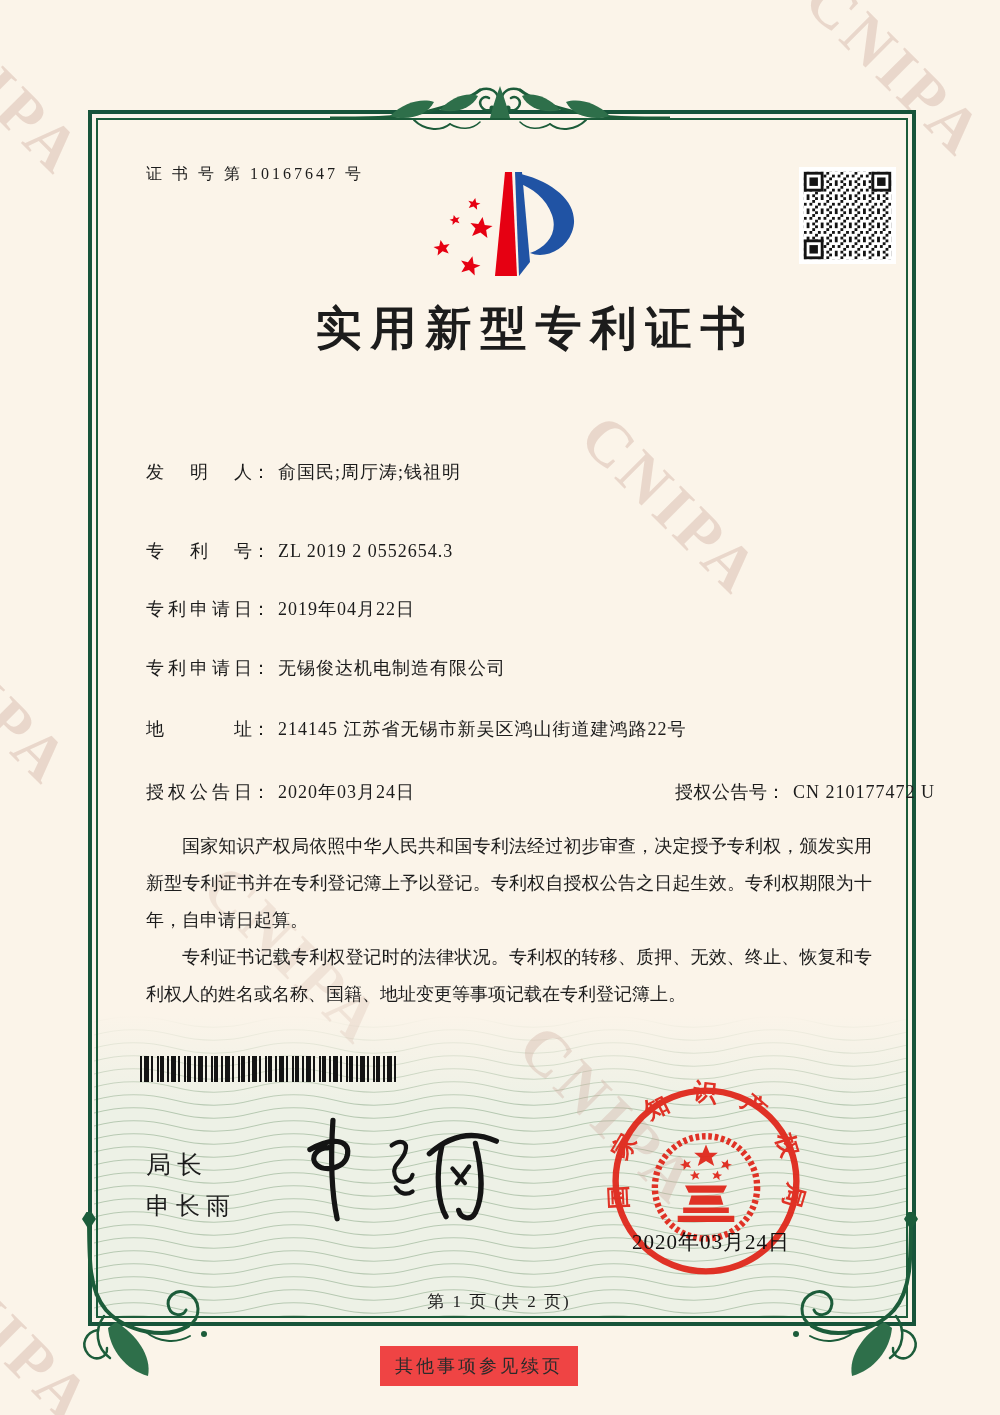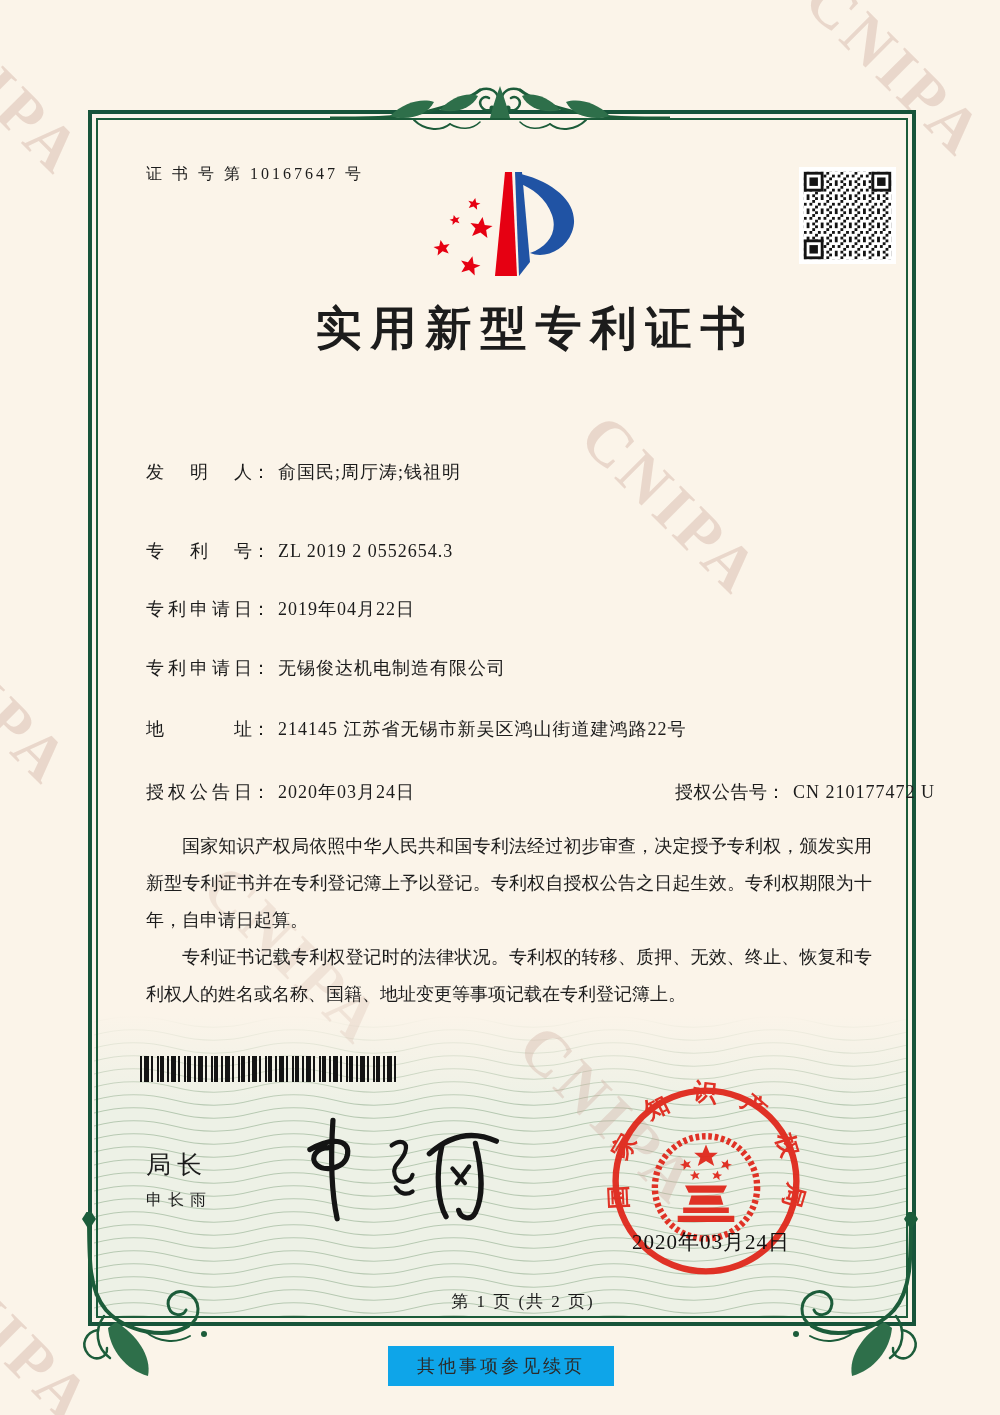--- a/index.html
+++ b/index.html
@@ -84,7 +84,7 @@
       #141414 20px 24px,transparent 24px 27px);
   }
   .signer-title{position:absolute;left:146px;top:1148px;font-size:25px;letter-spacing:6px;z-index:10;}
-  .signer-name{position:absolute;left:146px;top:1190px;font-size:16px;letter-spacing:6px;z-index:10;}
+  .signer-name{position:absolute;left:146px;top:1190px;font-size:24px;letter-spacing:6px;z-index:10;}
   .signature{position:absolute;left:295px;top:1114px;z-index:10;}
   .seal{position:absolute;left:601px;top:1076px;z-index:9;opacity:.95;}
   .seal-date{

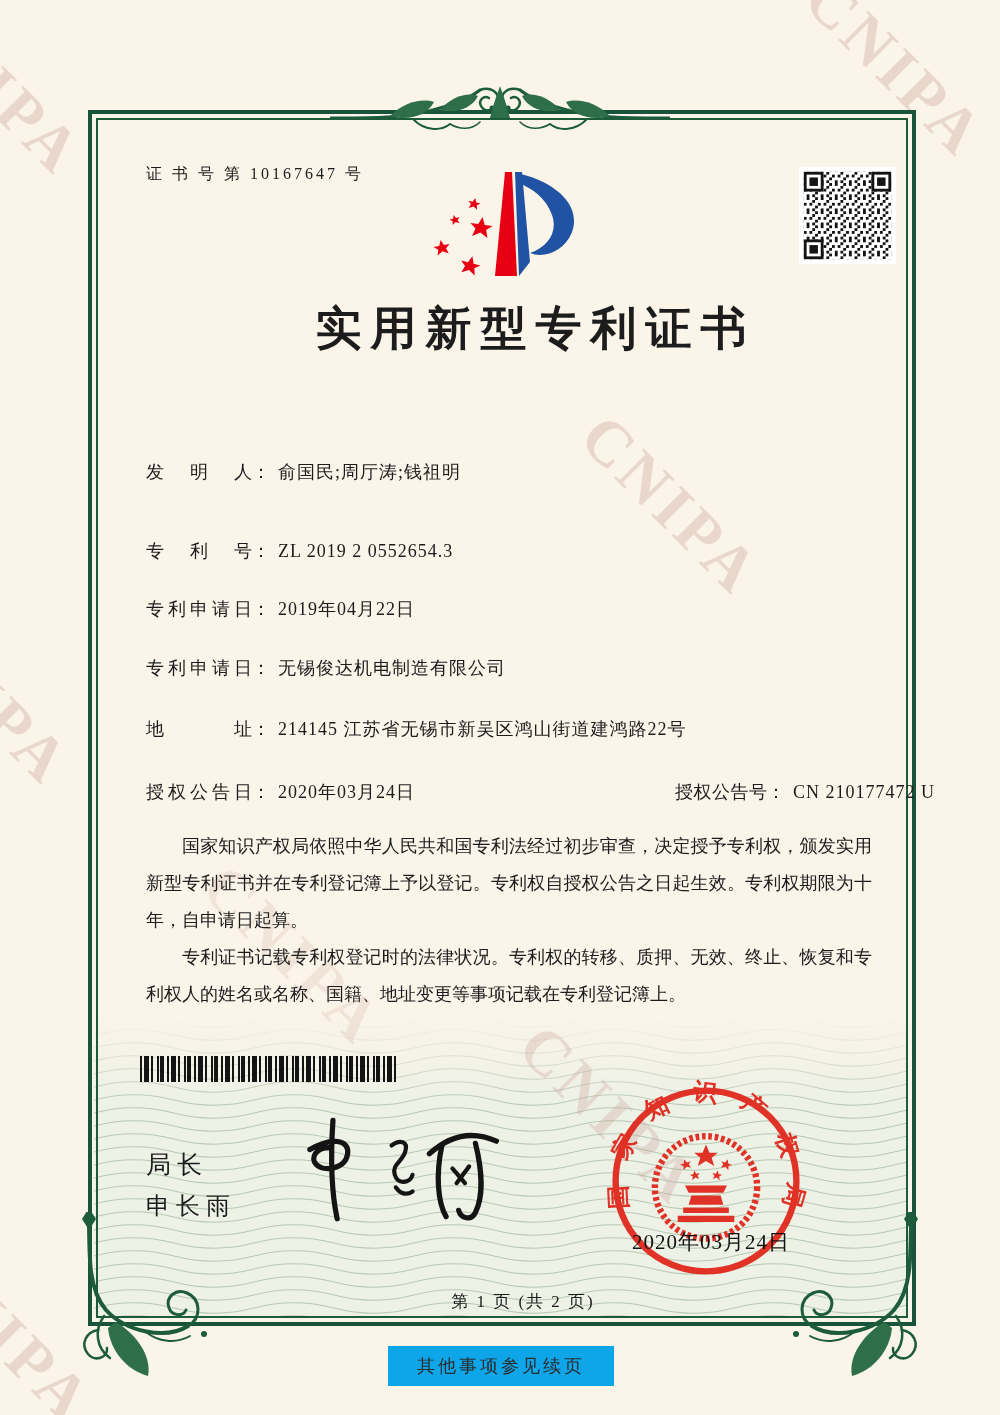--- a/index.html
+++ b/index.html
@@ -92,7 +92,7 @@
     text-align:center;font-size:21px;letter-spacing:1px;color:#111;
   }
   .page-num{
-    position:absolute;left:96px;top:1290px;width:790px;z-index:10;
+    position:absolute;left:72px;top:1290px;width:790px;z-index:10;
     text-align:center;font-size:17px;letter-spacing:2px;padding-left:32px;
   }
   .note-box{

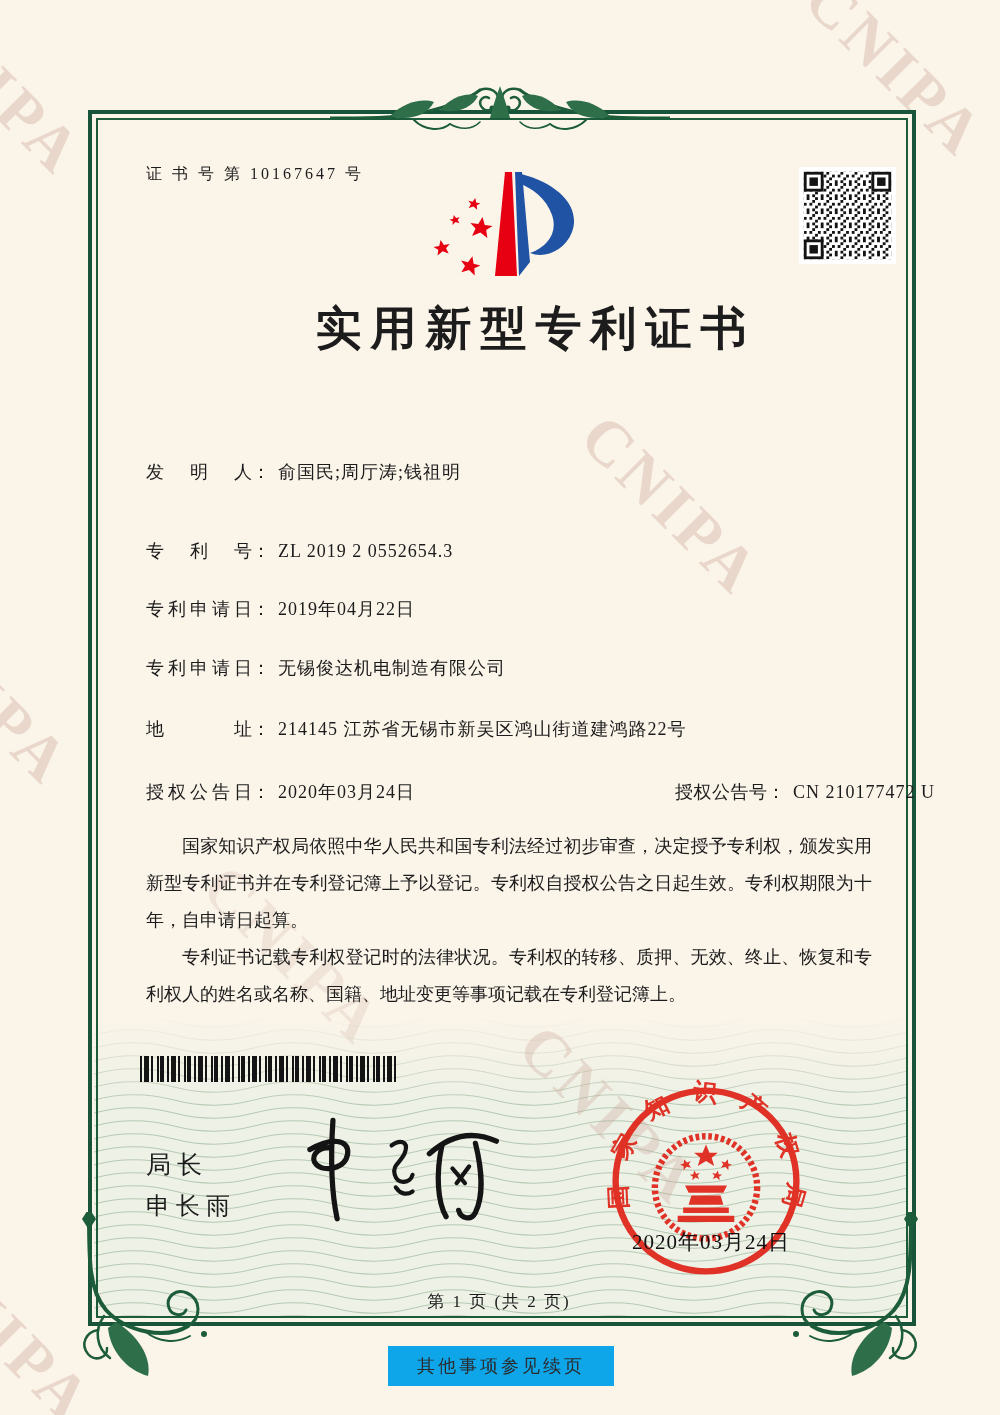--- a/index.html
+++ b/index.html
@@ -96,8 +96,8 @@
     text-align:center;font-size:17px;letter-spacing:2px;padding-left:32px;
   }
   .note-box{
-    position:absolute;left:388px;top:1346px;width:226px;height:40px;z-index:10;
-    background:#0ea5e9;text-align:center;line-height:40px;
+    position:absolute;left:380px;top:1346px;width:198px;height:40px;z-index:10;
+    background:#ef4444;text-align:center;line-height:40px;
     font-size:18px;letter-spacing:3px;color:#2b2b2b;
   }
 </style>

